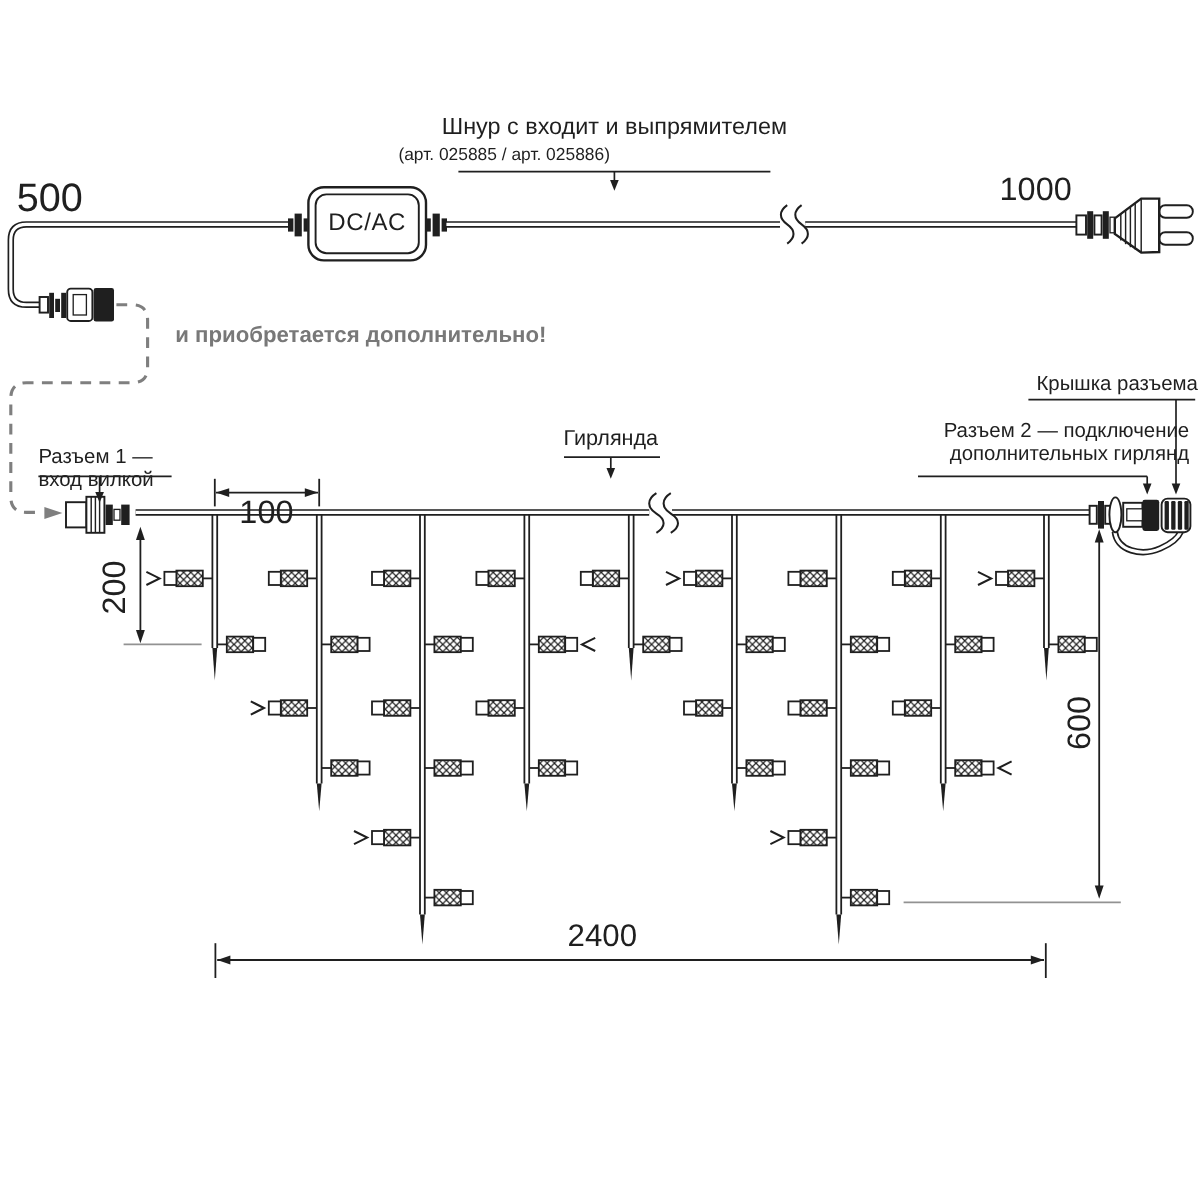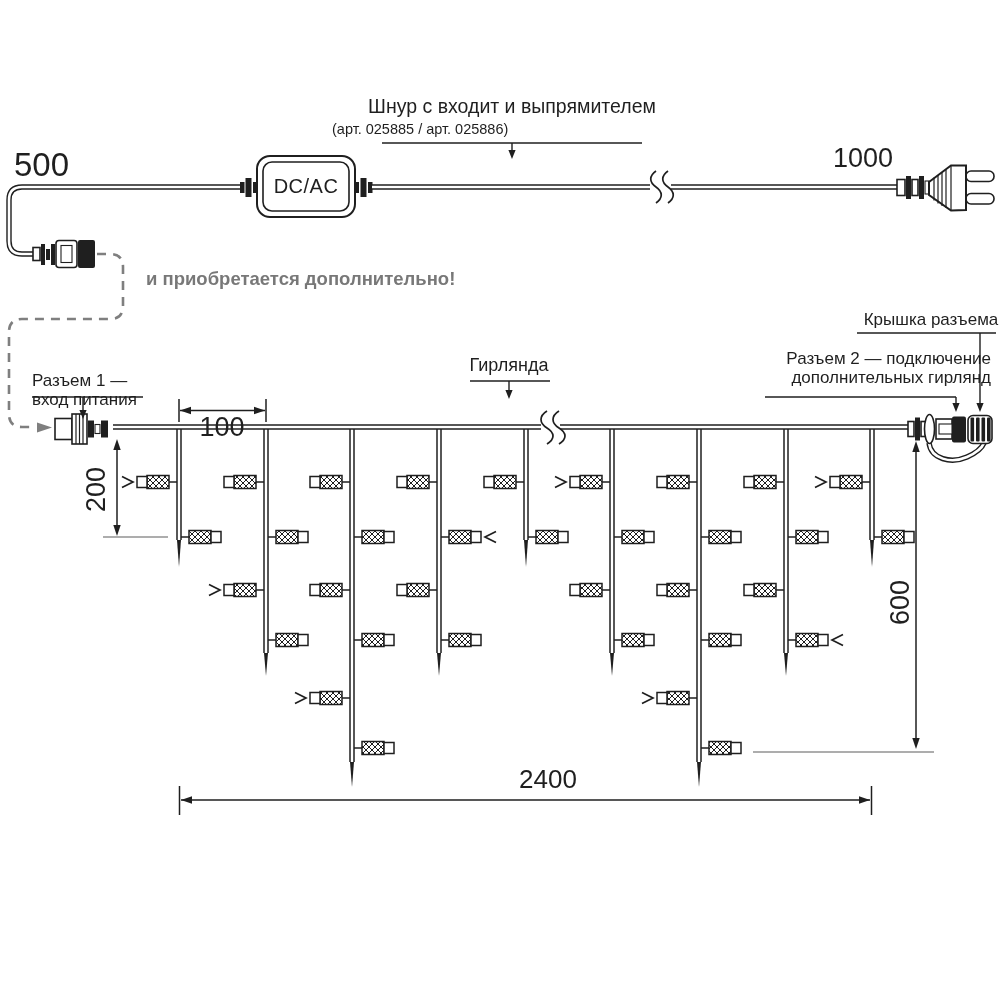--- a/index.html
+++ b/index.html
@@ -475,7 +475,7 @@
   </div>
   <div class="txt t-razem1">
     <div>Разъем 1 —</div>
-    <div>вход питания</div>
+    <div>вход вилкой</div>
   </div>
   <div class="txt t-100">100</div>
   <div class="txt t-girl">Гирлянда</div>

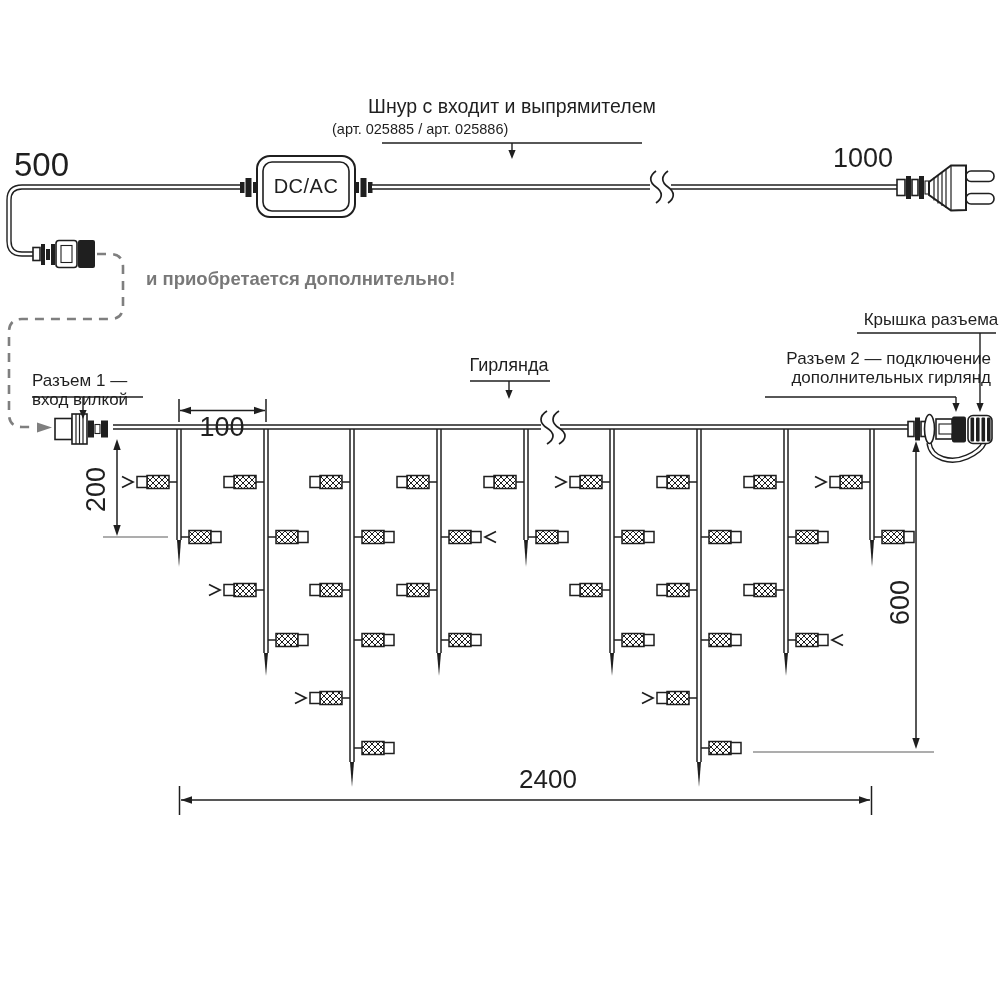--- a/index.html
+++ b/index.html
@@ -42,7 +42,7 @@
   .t-kryshka{left:811px;top:310px;width:240px;text-align:center;font-size:17px;}
   .t-200{left:56px;top:474px;width:80px;text-align:center;font-size:27px;transform:rotate(-90deg);}
   .t-600{left:860px;top:587px;width:80px;text-align:center;font-size:27px;transform:rotate(-90deg);}
-  .t-2400{left:498px;top:764px;width:100px;text-align:center;font-size:26px;}
+  .t-2400{left:473px;top:764px;width:100px;text-align:left;font-size:26px;}
 </style>
 </head>
 <body>

